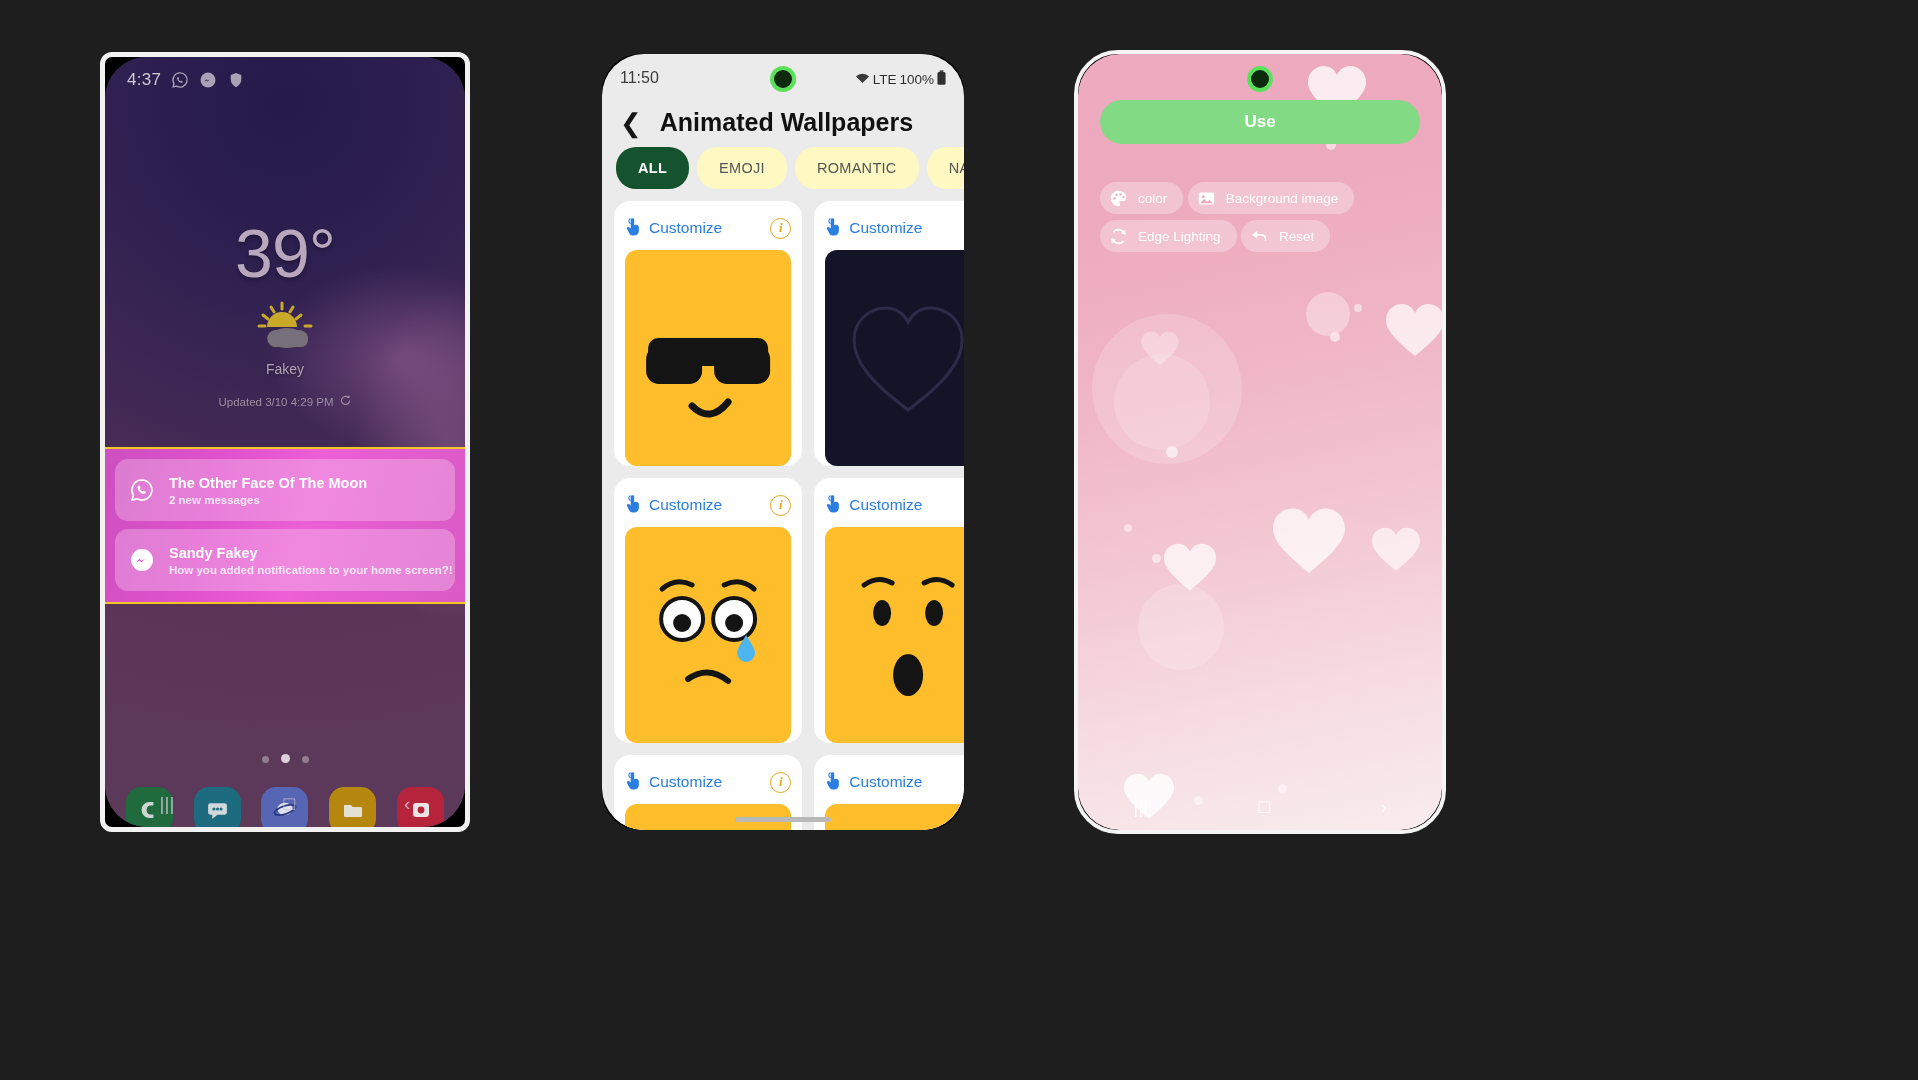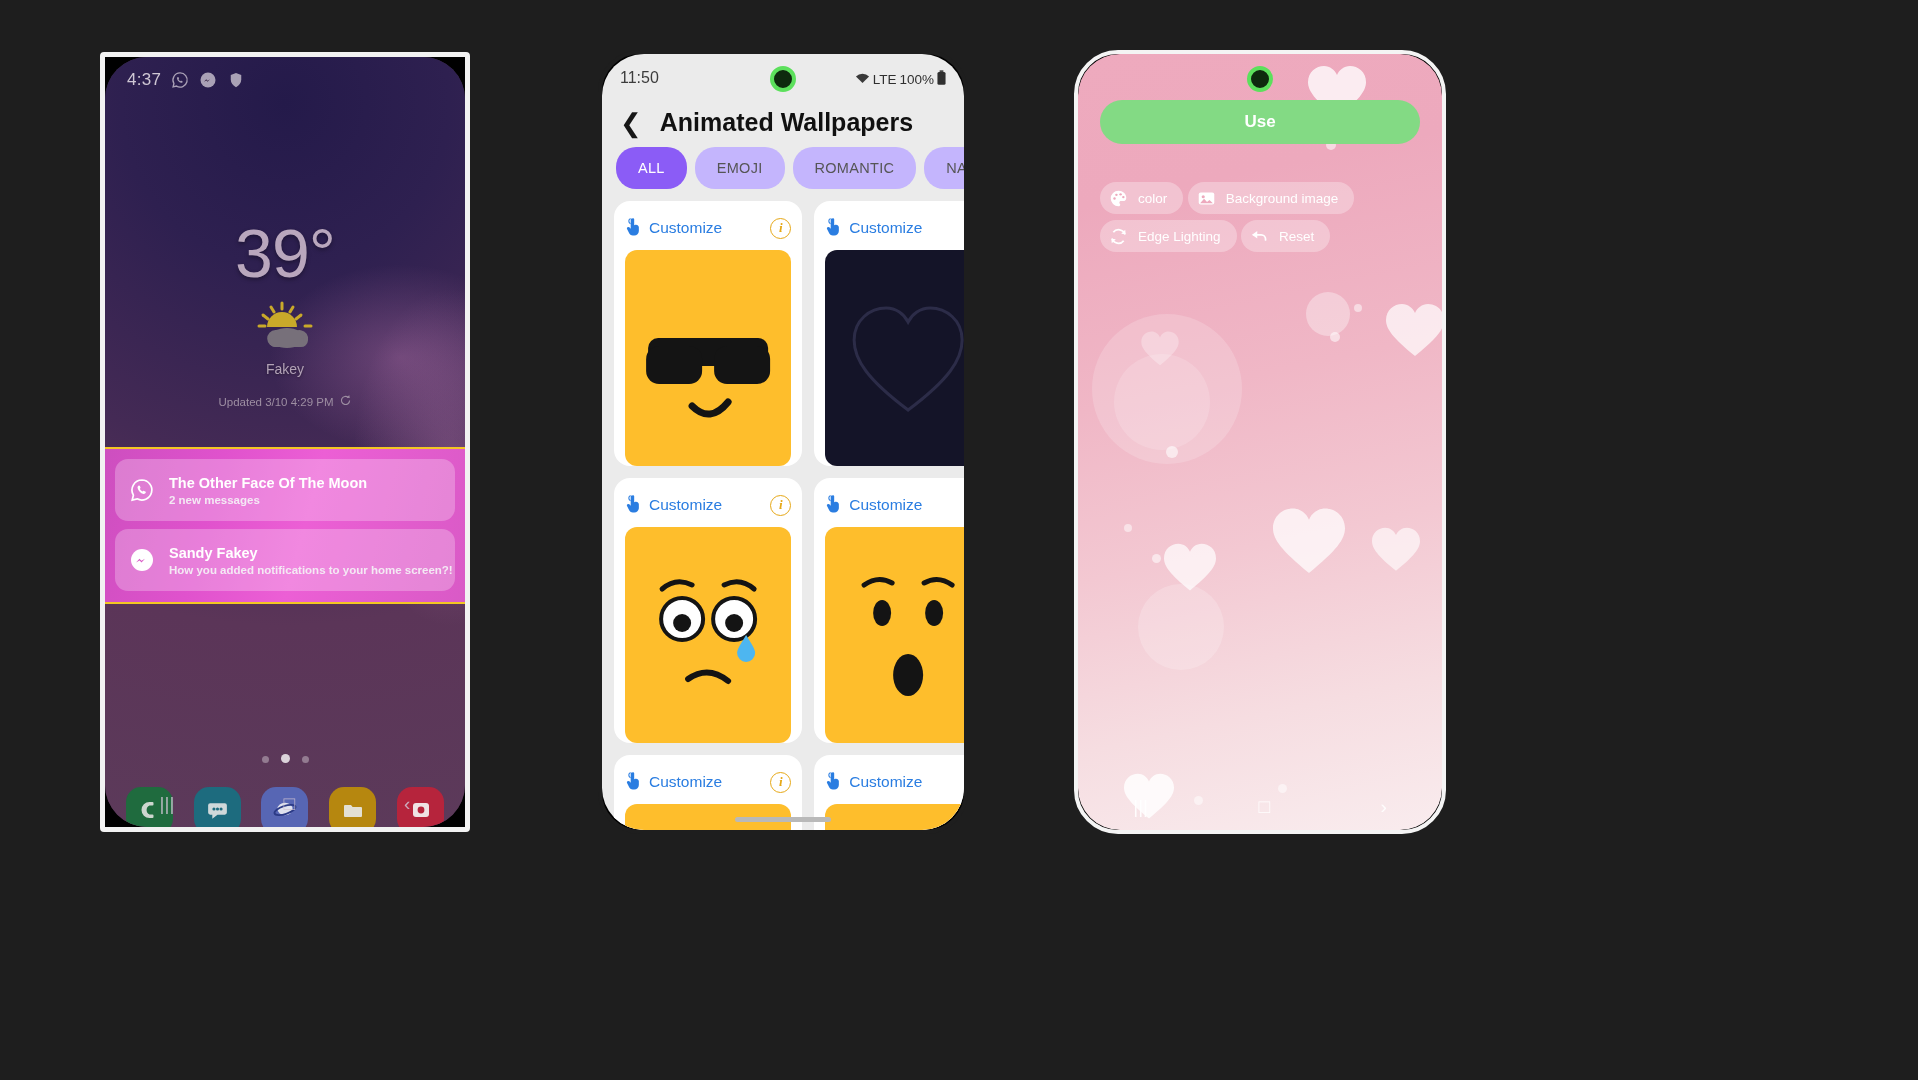--- a/index.html
+++ b/index.html
@@ -29,7 +29,7 @@
   #phone1 {
     left:100px; top:52px; width:370px; height:780px;
     border:5px solid #f2f2f2;
-    border-radius:4px;
+    border-radius:12px;
   }
   #phone1 .screen { background:#3b2740; }
   .p1-wall {

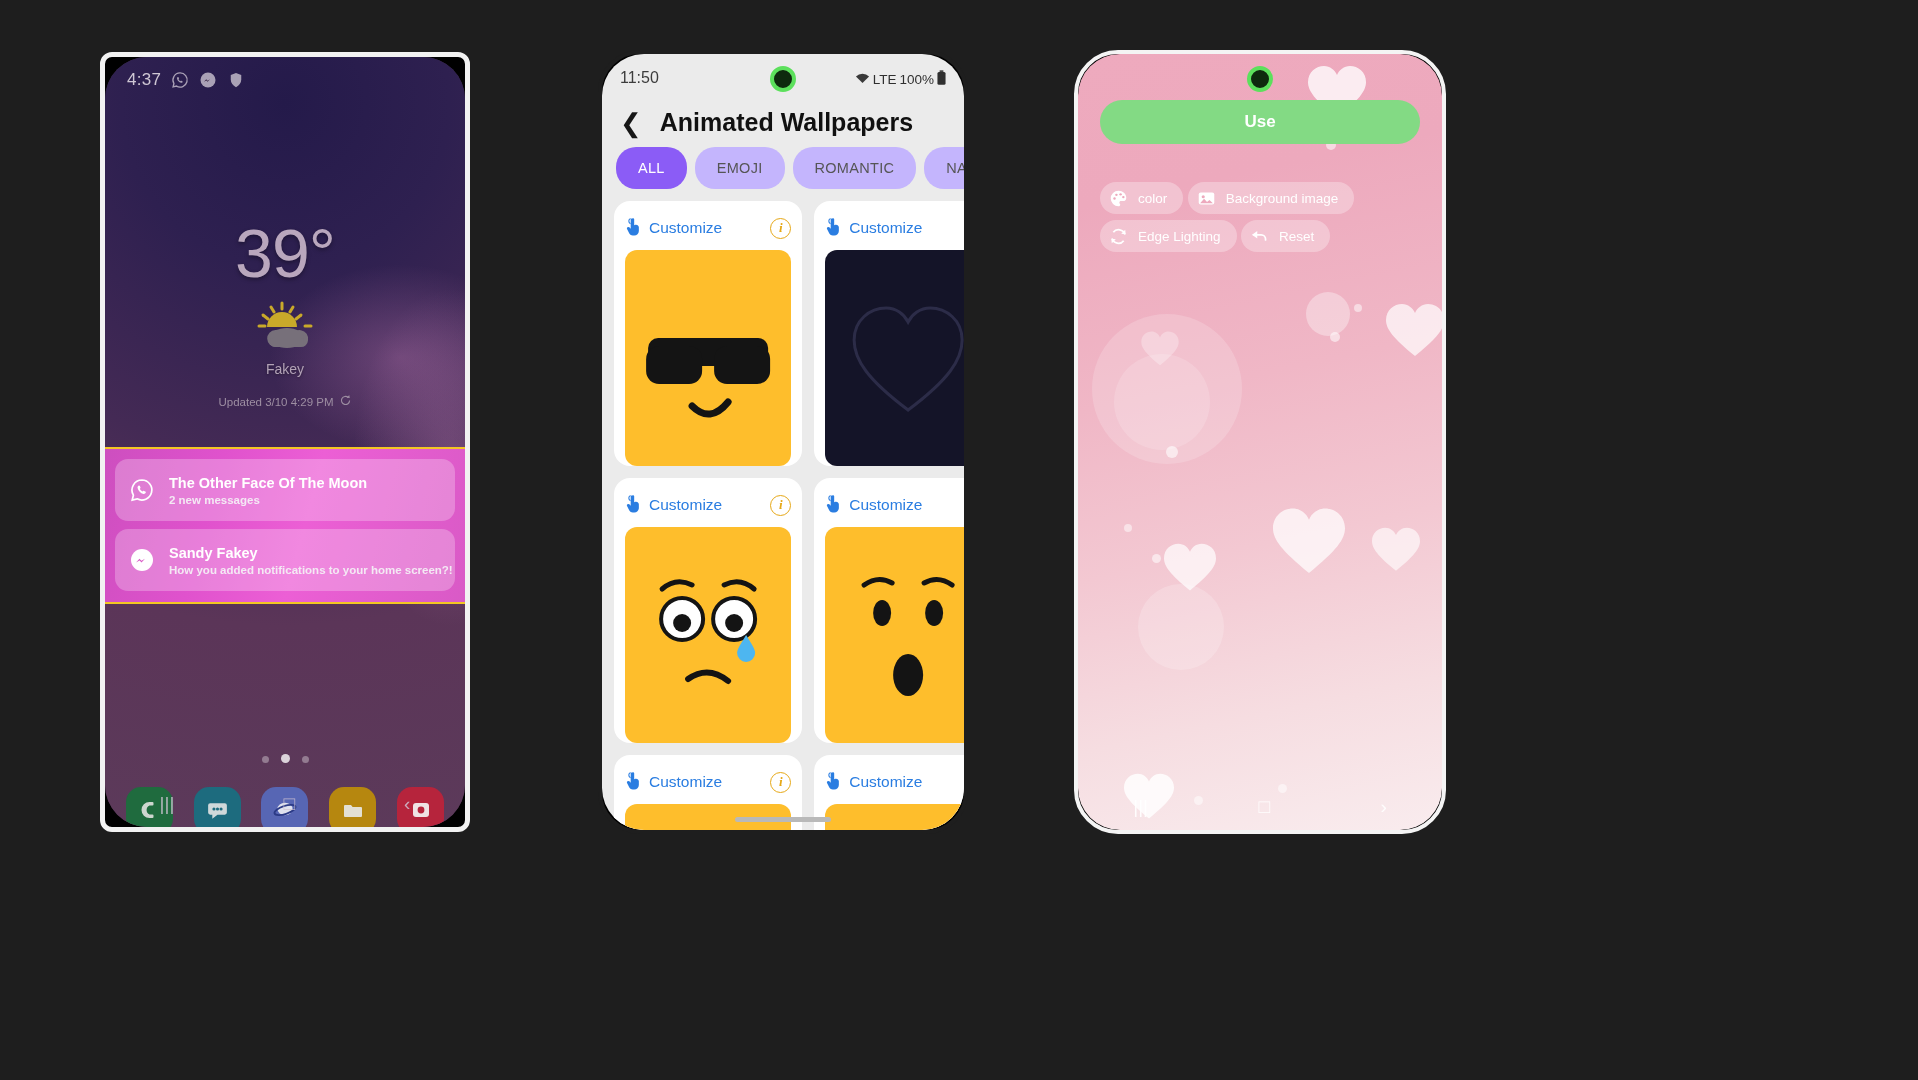--- a/index.html
+++ b/index.html
@@ -122,7 +122,7 @@
           align-items:center; justify-content:center; font-size:14.5px;
           background:#c4b5fd; color:#555; white-space:nowrap; flex:0 0 auto;
           letter-spacing:.3px; }
-  .chip.sel { background:#8b5cf6; color:#fff; font-weight:normal; }
+  .chip.sel { background:#14532d; color:#fff; font-weight:bold; }
   .p2-grid { padding:0 12px; display:grid; grid-template-columns:1fr 1fr; gap:12px; }
   .wcard { background:#fff; border-radius:16px; padding:11px 11px 0 11px; }
   .wcard-top { display:flex; align-items:center; justify-content:space-between; height:32px;gap:48px; }

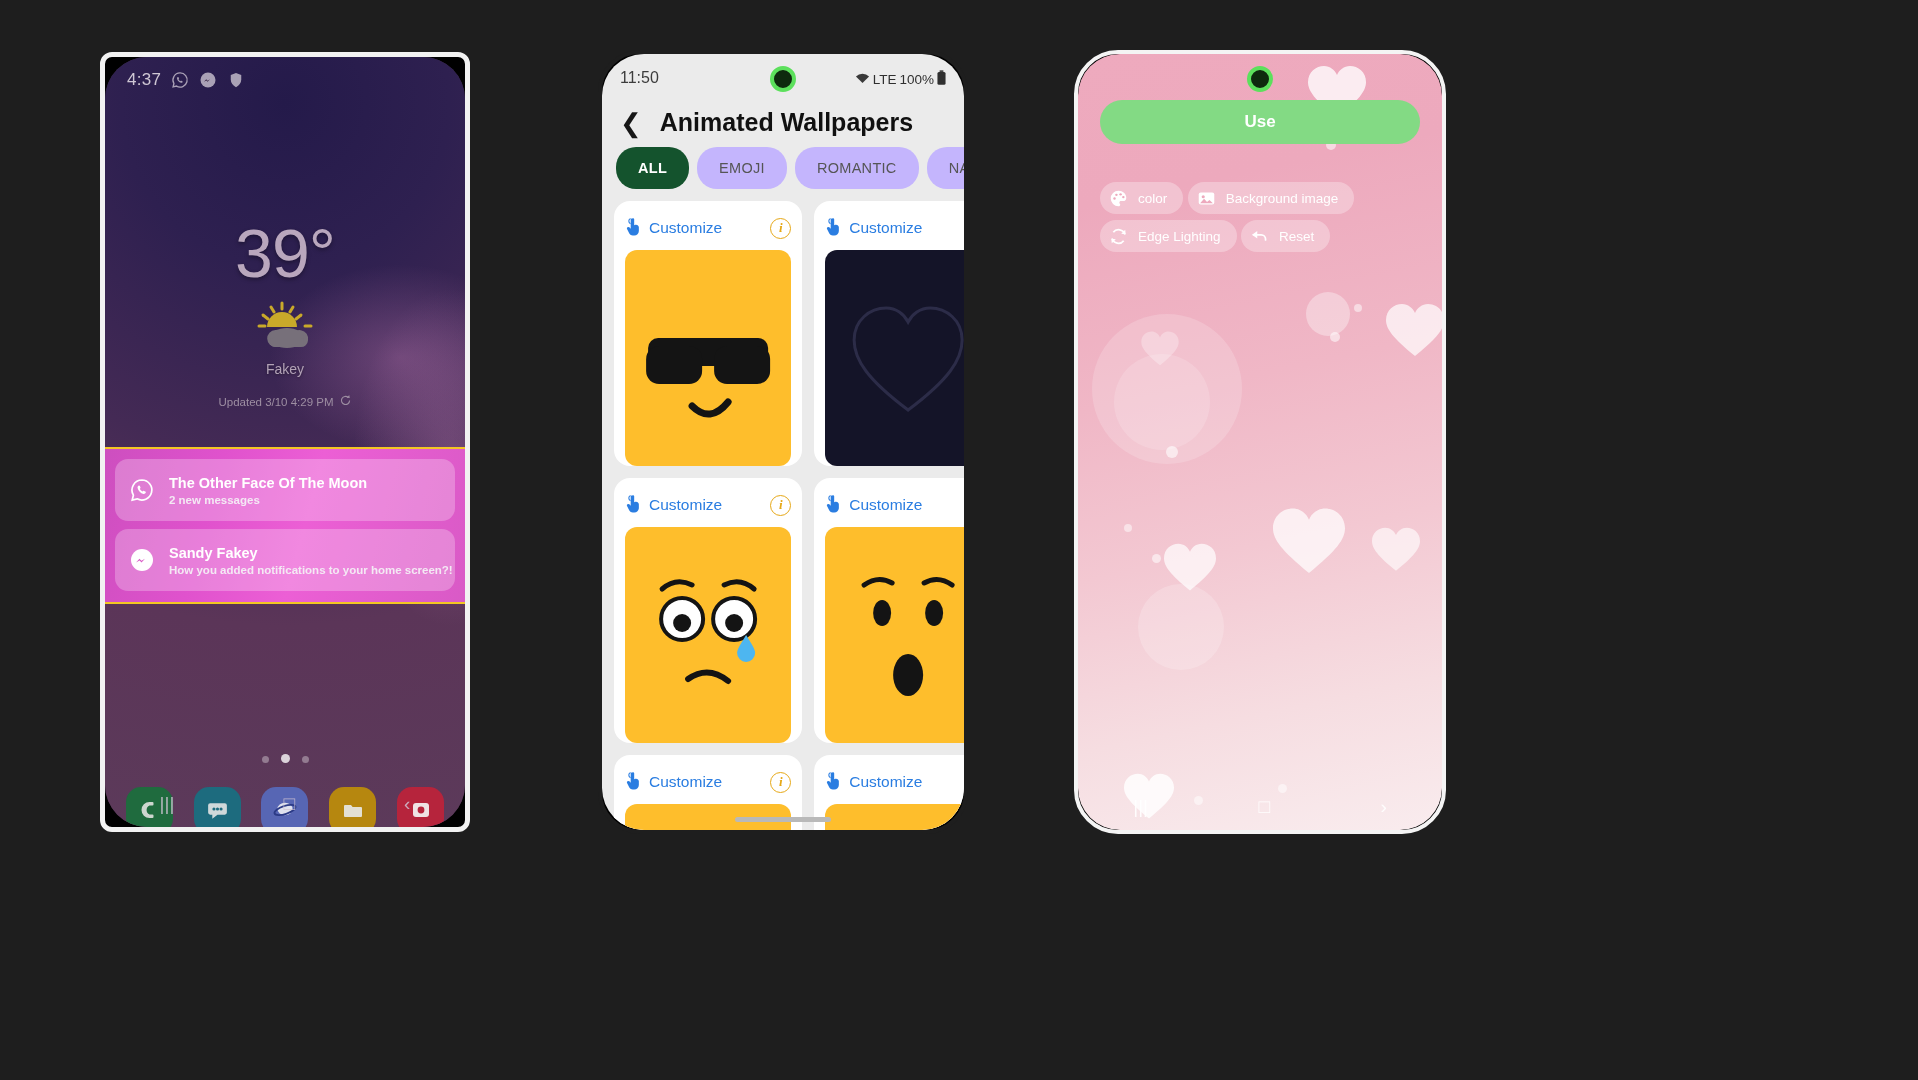--- a/index.html
+++ b/index.html
@@ -120,7 +120,7 @@
   .p2-tabs { display:flex; gap:8px; padding:0 14px 12px 14px; }
   .chip { border-radius:20px; height:42px; padding:0 22px; display:flex;
           align-items:center; justify-content:center; font-size:14.5px;
-          background:#c4b5fd; color:#555; white-space:nowrap; flex:0 0 auto;
+          background:#fef9c3; color:#555; white-space:nowrap; flex:0 0 auto;
           letter-spacing:.3px; }
   .chip.sel { background:#14532d; color:#fff; font-weight:bold; }
   .p2-grid { padding:0 12px; display:grid; grid-template-columns:1fr 1fr; gap:12px; }

